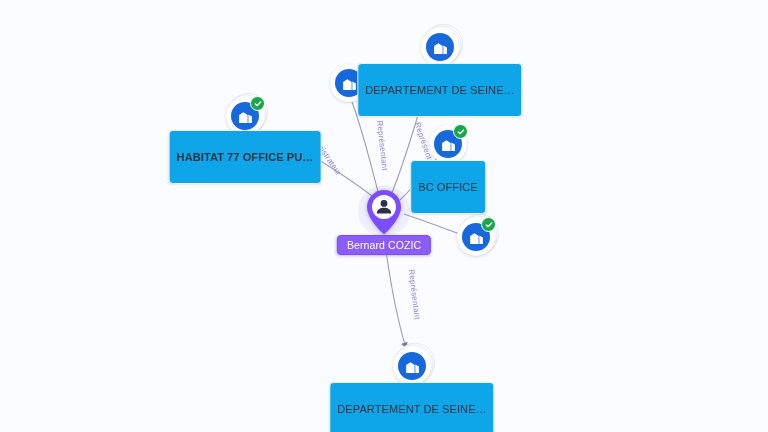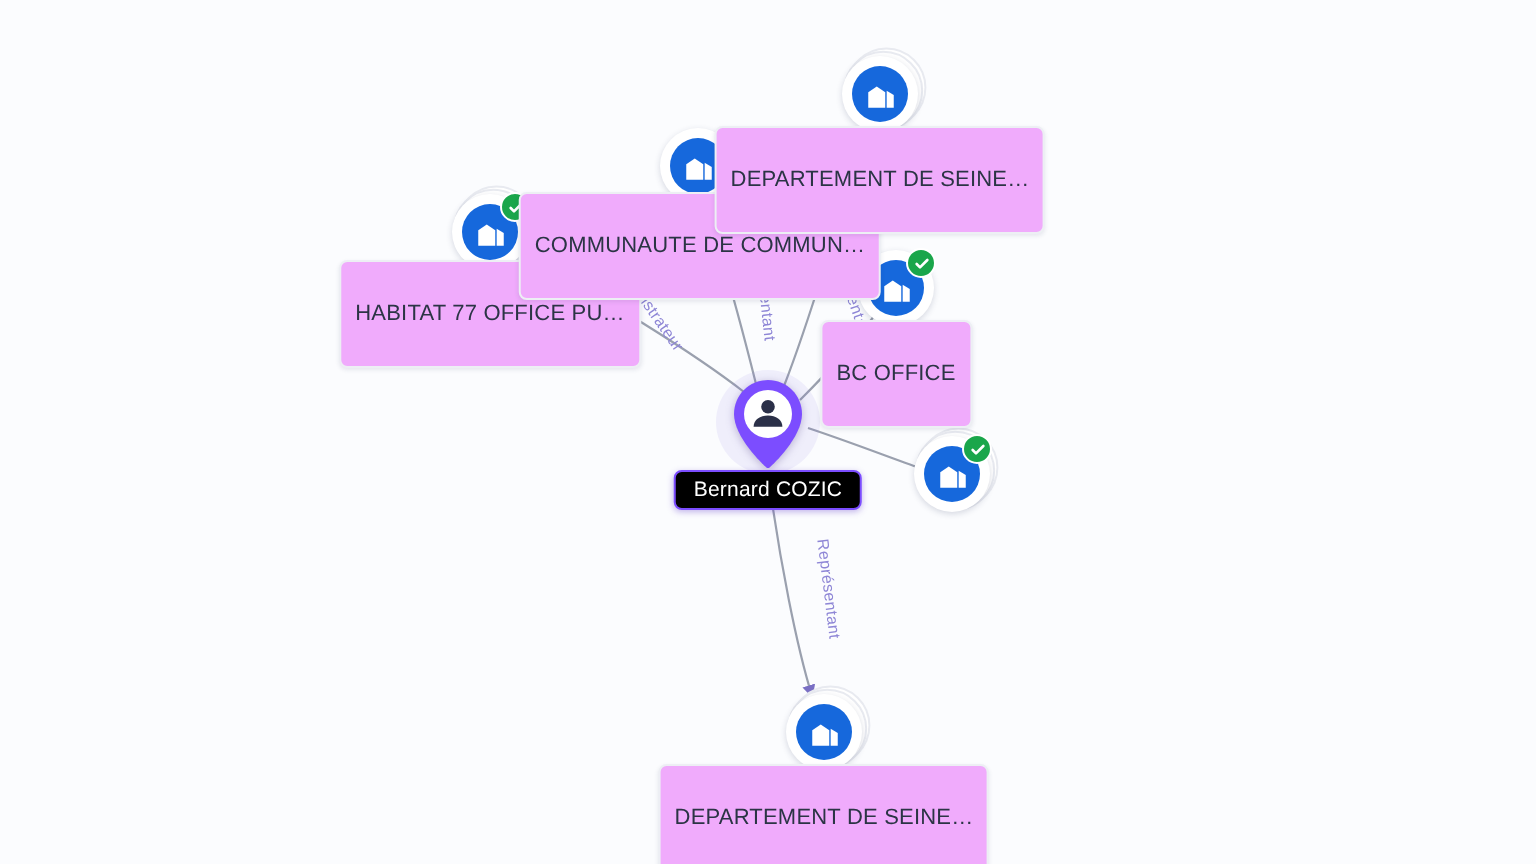--- a/index.html
+++ b/index.html
@@ -42,7 +42,7 @@
 
   
   .label{position:absolute;transform:translate(-50%,0);
-         background:#f0abfc;border:1px solid #edeff4;border-radius:4px;
+         background:#0ea5e9;border:1px solid #edeff4;border-radius:4px;
          padding:20px 7px;font-size:11px;color:#2b3445;white-space:nowrap;
          box-shadow:0 1px 2px rgba(40,50,90,.10);letter-spacing:.1px;}
   .label.person{background:#000000;border-color:#7c4dff;color:#ffffff;

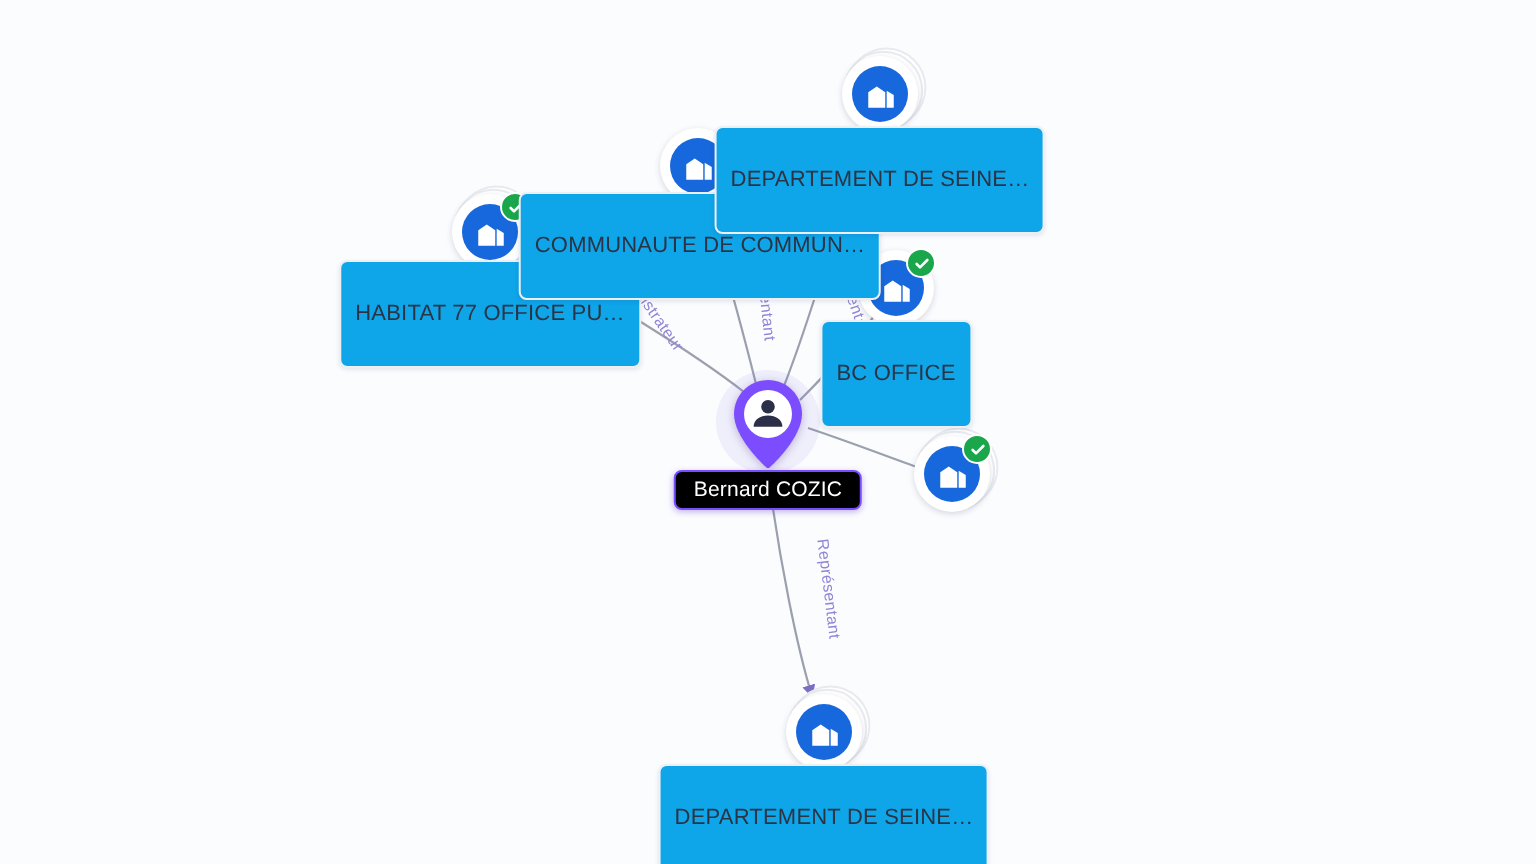--- a/index.html
+++ b/index.html
@@ -182,7 +182,6 @@
   </div>
 
   <div class="label" style="left:245px;top:130px;">HABITAT 77 OFFICE PU…</div>
-  <div class="label" style="left:350px;top:96px;">COMMUNAUTE DE COMMUN…</div>
   <div class="label" style="left:440px;top:63px;">DEPARTEMENT DE SEINE…</div>
   <div class="label" style="left:448px;top:160px;">BC OFFICE</div>
   <div class="label" style="left:412px;top:382px;">DEPARTEMENT DE SEINE…</div>

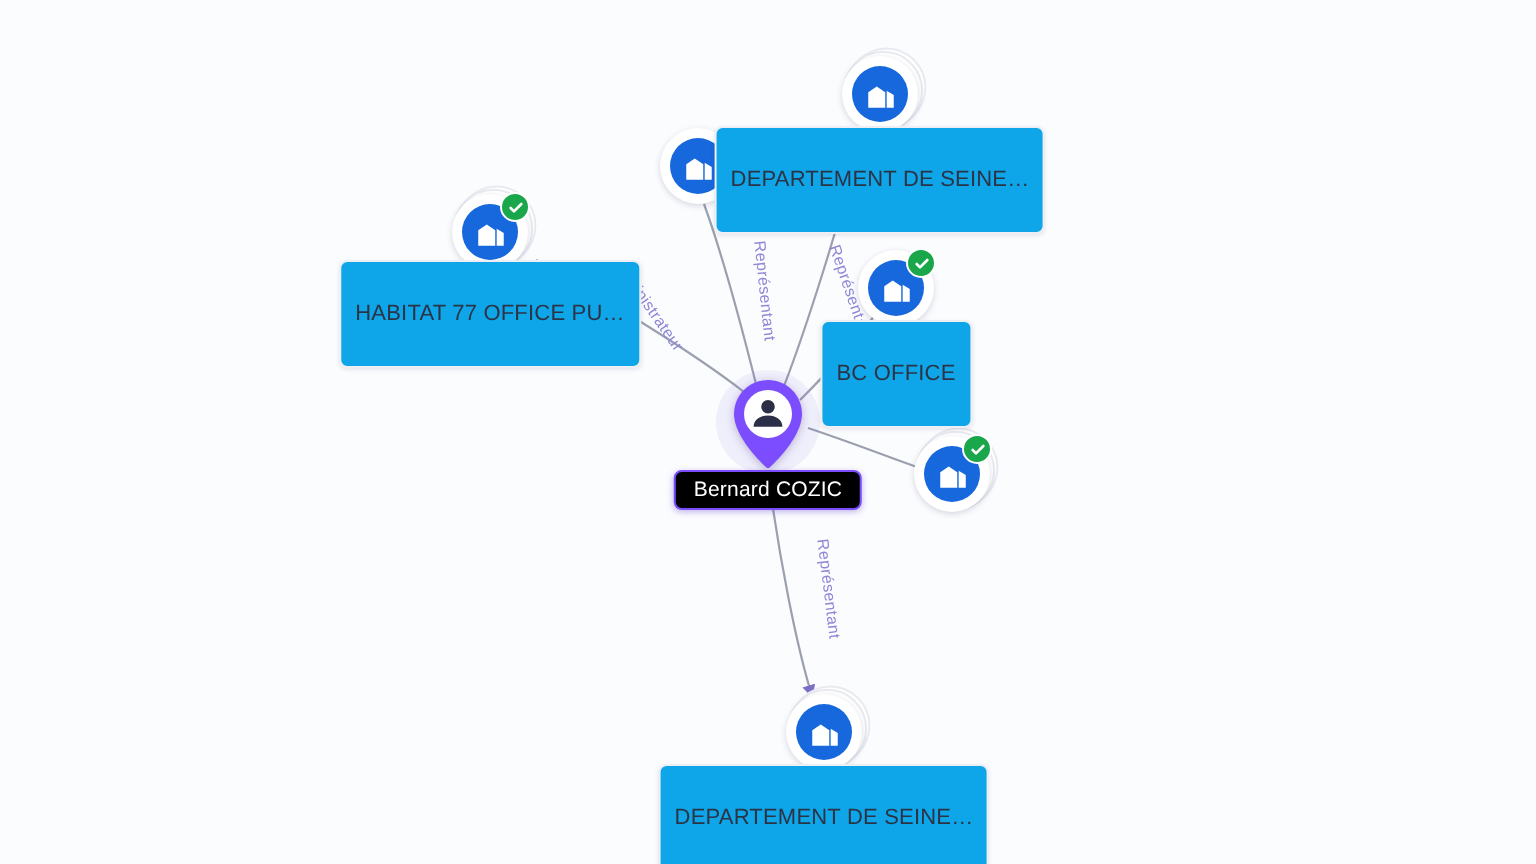--- a/index.html
+++ b/index.html
@@ -181,7 +181,7 @@
     </div>
   </div>
 
-  <div class="label" style="left:245px;top:130px;">HABITAT 77 OFFICE PU…</div>
+  <div class="label" style="left:245px;top:130px;font-weight:bold;">HABITAT 77 OFFICE PU…</div>
   <div class="label" style="left:440px;top:63px;">DEPARTEMENT DE SEINE…</div>
   <div class="label" style="left:448px;top:160px;">BC OFFICE</div>
   <div class="label" style="left:412px;top:382px;">DEPARTEMENT DE SEINE…</div>

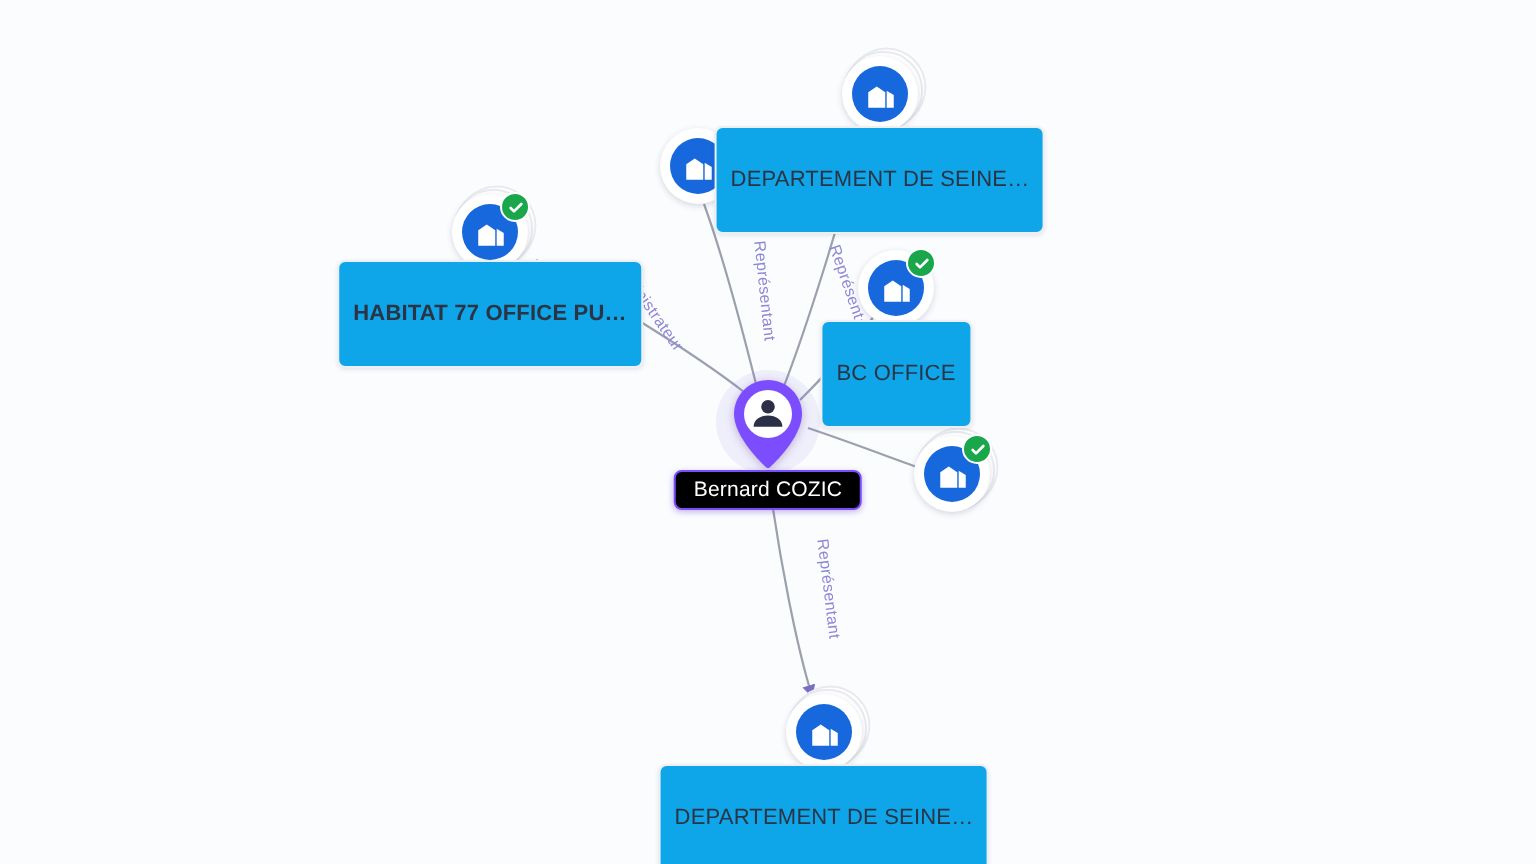--- a/index.html
+++ b/index.html
@@ -45,7 +45,7 @@
          background:#0ea5e9;border:1px solid #edeff4;border-radius:4px;
          padding:20px 7px;font-size:11px;color:#2b3445;white-space:nowrap;
          box-shadow:0 1px 2px rgba(40,50,90,.10);letter-spacing:.1px;}
-  .label.person{background:#000000;border-color:#7c4dff;color:#ffffff;
+  .label.person{background:#8b5cf6;border-color:#7c4dff;color:#ffffff;
                 font-size:10.5px;padding:3px 9px;border-radius:4px;
                 box-shadow:0 1px 3px rgba(90,50,200,.35);}
 

